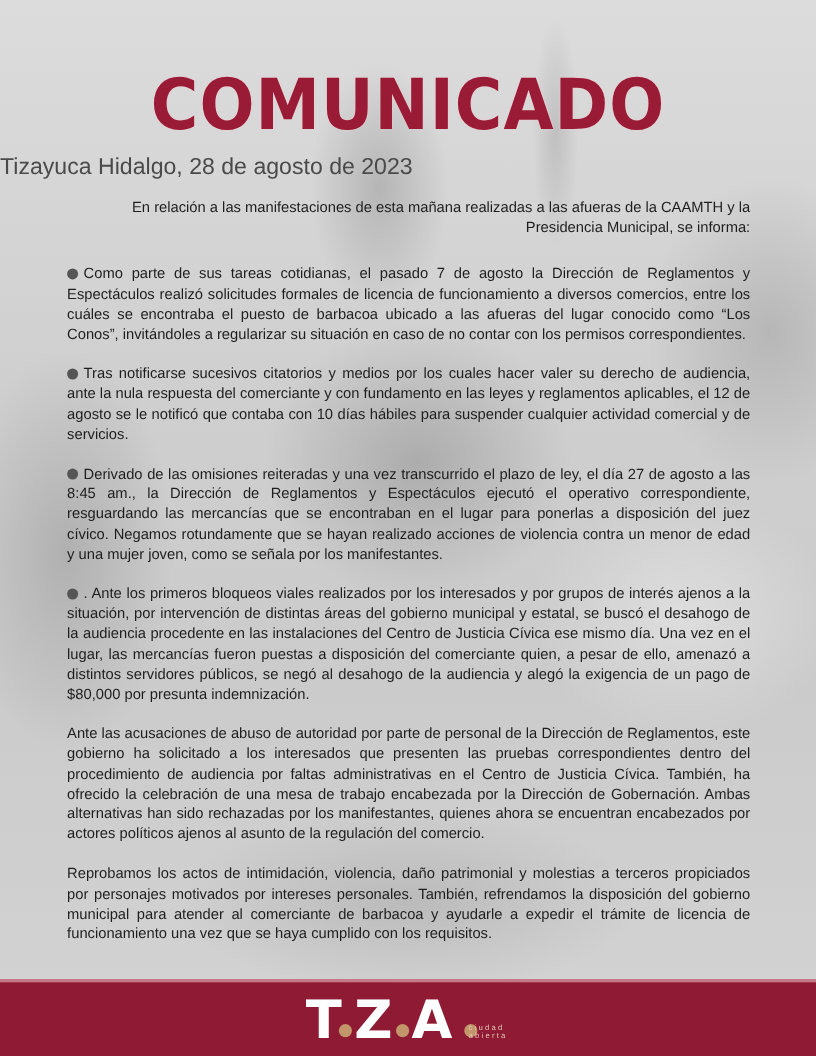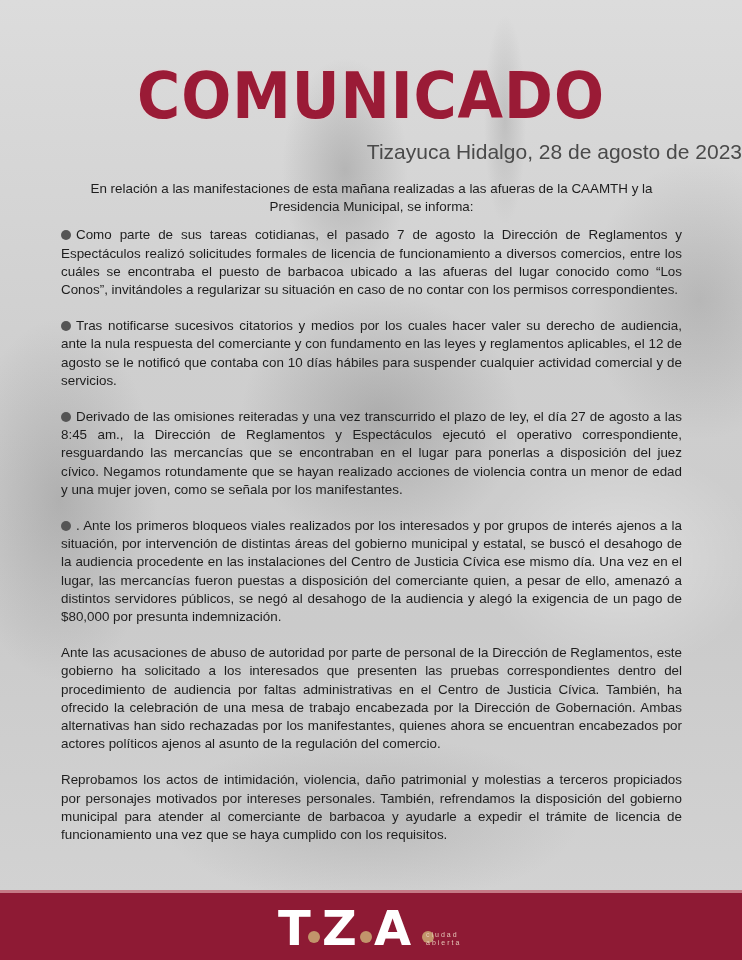--- a/index.html
+++ b/index.html
@@ -30,7 +30,7 @@
   }
   .dateline {
     position: absolute; left: 0; right: 0; top: 140px;
-    text-align: right; font-size: 21px; color: #4a4a4a;
+    text-align: left; font-size: 21px; color: #4a4a4a;
   }
   .content {
     position: absolute; left: 61px; width: 621px; top: 180px;

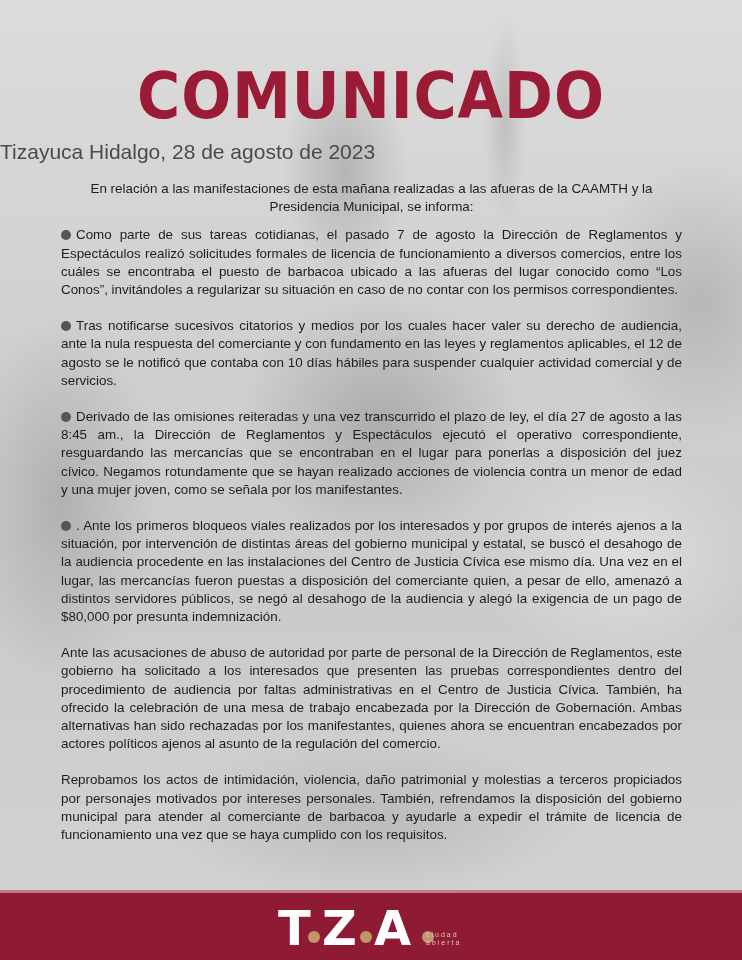--- a/index.html
+++ b/index.html
@@ -37,7 +37,7 @@
     color: #1e1e1e; font-size: 13.4px; line-height: 18.2px;
   }
   .para { text-align: justify; margin: 0 0 18px 0; }
-  .para.intro { margin-bottom: 10px; text-align: center; }
+  .para.intro { margin-bottom: 24px; text-align: right; }
   .bullet-dot {
     display: inline-block; width: 10px; height: 10px; border-radius: 50%;
     background: #555; margin-right: 5px; vertical-align: -1px;

